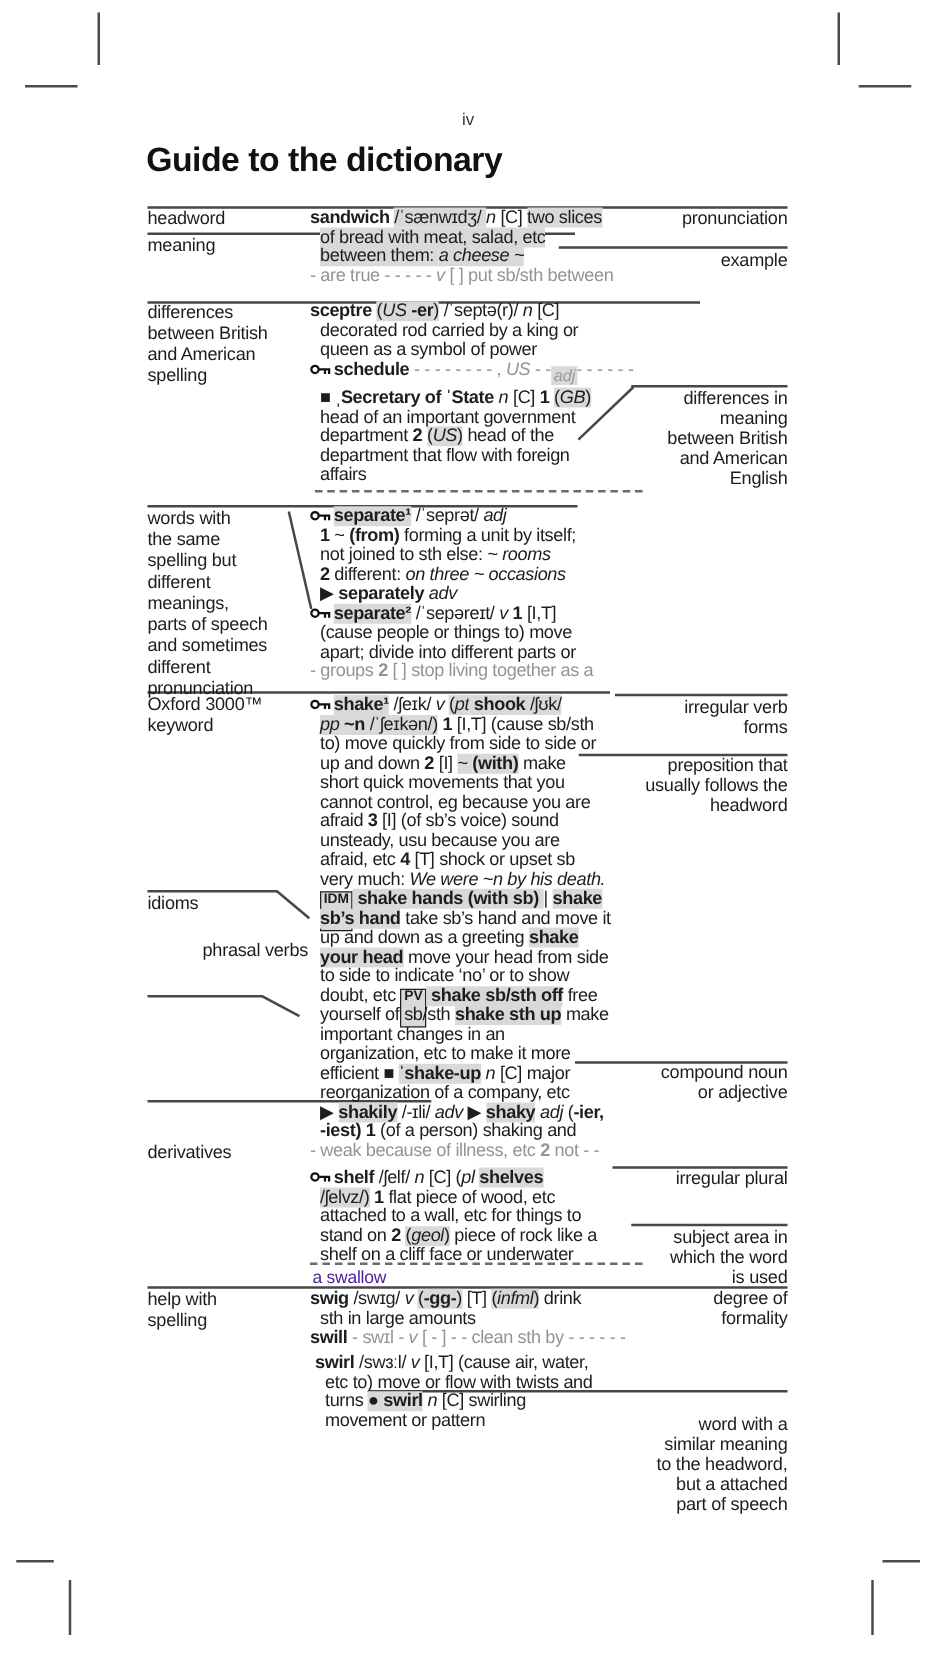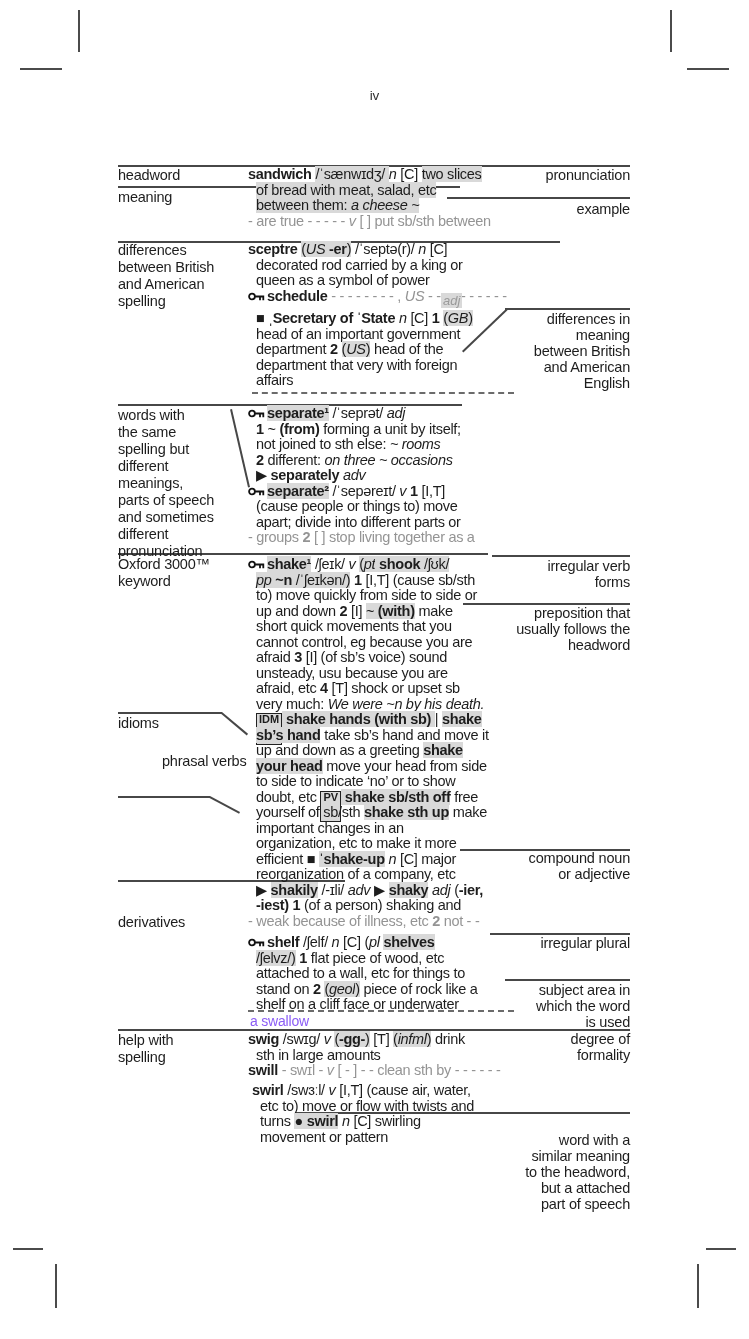--- a/index.html
+++ b/index.html
@@ -49,6 +49,7 @@
   <div class="crop" style="left:697px;top:1264px;width:1.5px;height:44px;"></div>
 
   <div class="abs pagenum">iv</div>
+  <div class="abs title">Guide to the dictionary</div>
 
   <div class="rule" style="left:118px;top:165px;width:512px;"></div>
   <div class="rule" style="left:118px;top:186px;width:342px;"></div>

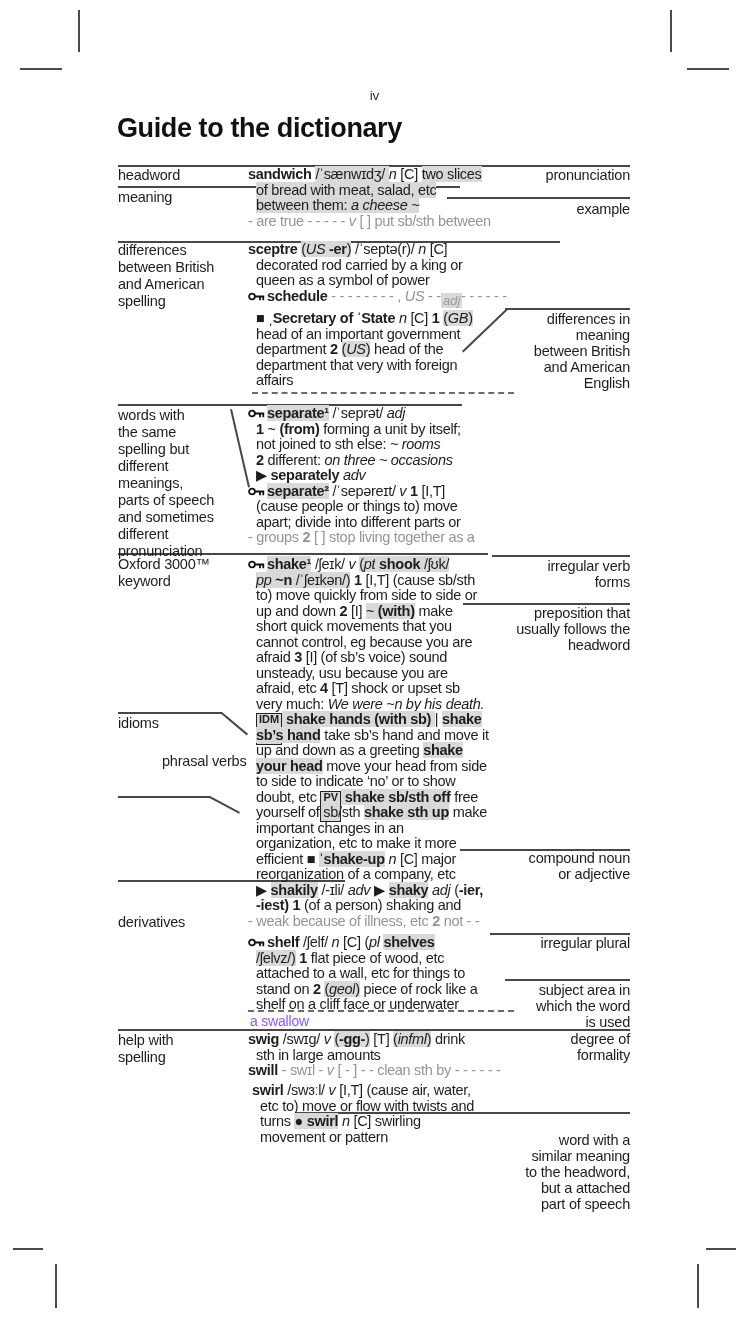--- a/index.html
+++ b/index.html
@@ -168,7 +168,7 @@
       <div class="ln ind0"><span class="sg-b">■ ˌSecretary of ˈState </span><span class="sg-i">n</span><span class="sg-t"> [C] </span><span class="sg-b">1 </span><span class="sg-h">(</span><span class="sg-hi">GB</span><span class="sg-h">)</span></div>
       <div class="ln ind0"><span class="sg-t">head of an important government</span></div>
       <div class="ln ind0"><span class="sg-t">department </span><span class="sg-b">2 </span><span class="sg-h">(</span><span class="sg-hi">US</span><span class="sg-h">)</span><span class="sg-t"> head of the</span></div>
-      <div class="ln ind0"><span class="sg-t">department that very with foreign</span></div>
+      <div class="ln ind0"><span class="sg-t">department that flow with foreign</span></div>
       <div class="ln ind0"><span class="sg-t">affairs</span></div>
     </div>
   <div class="abs entry" style="left:248px;top:406px;">

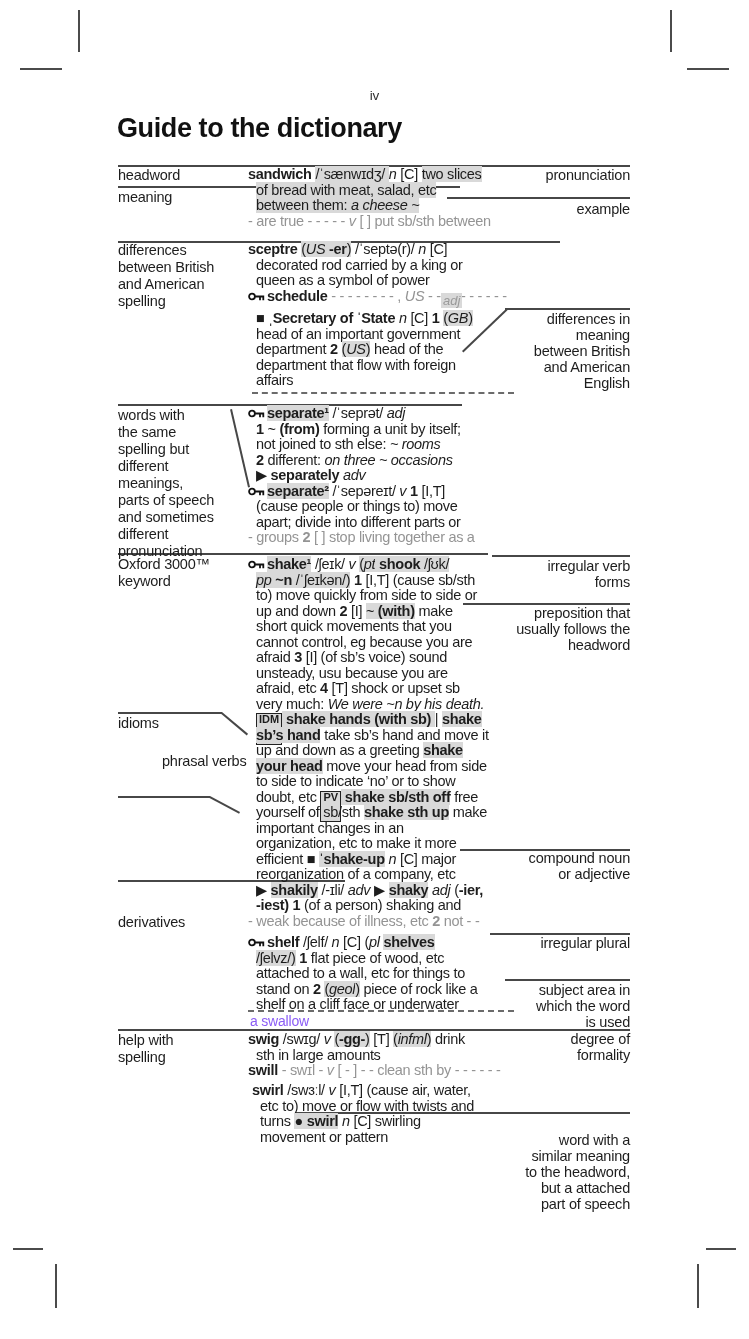--- a/index.html
+++ b/index.html
@@ -32,7 +32,7 @@
   .drule{position:absolute;border-top:2.2px dashed #6b6b6b;height:0;}
   .crop{position:absolute;background:#4b4b4b;}
   .remnant{position:absolute;font-size:13px;color:#9a9a9a;font-style:italic;background:#d9d9d9;padding:0 2px;}
-  .faint{position:absolute;font-size:14px;color:#8b5cf6;letter-spacing:-0.2px;}
+  .faint{position:absolute;font-size:14px;color:#4c1d95;letter-spacing:-0.2px;}
 </style>
 </head>
 <body>

